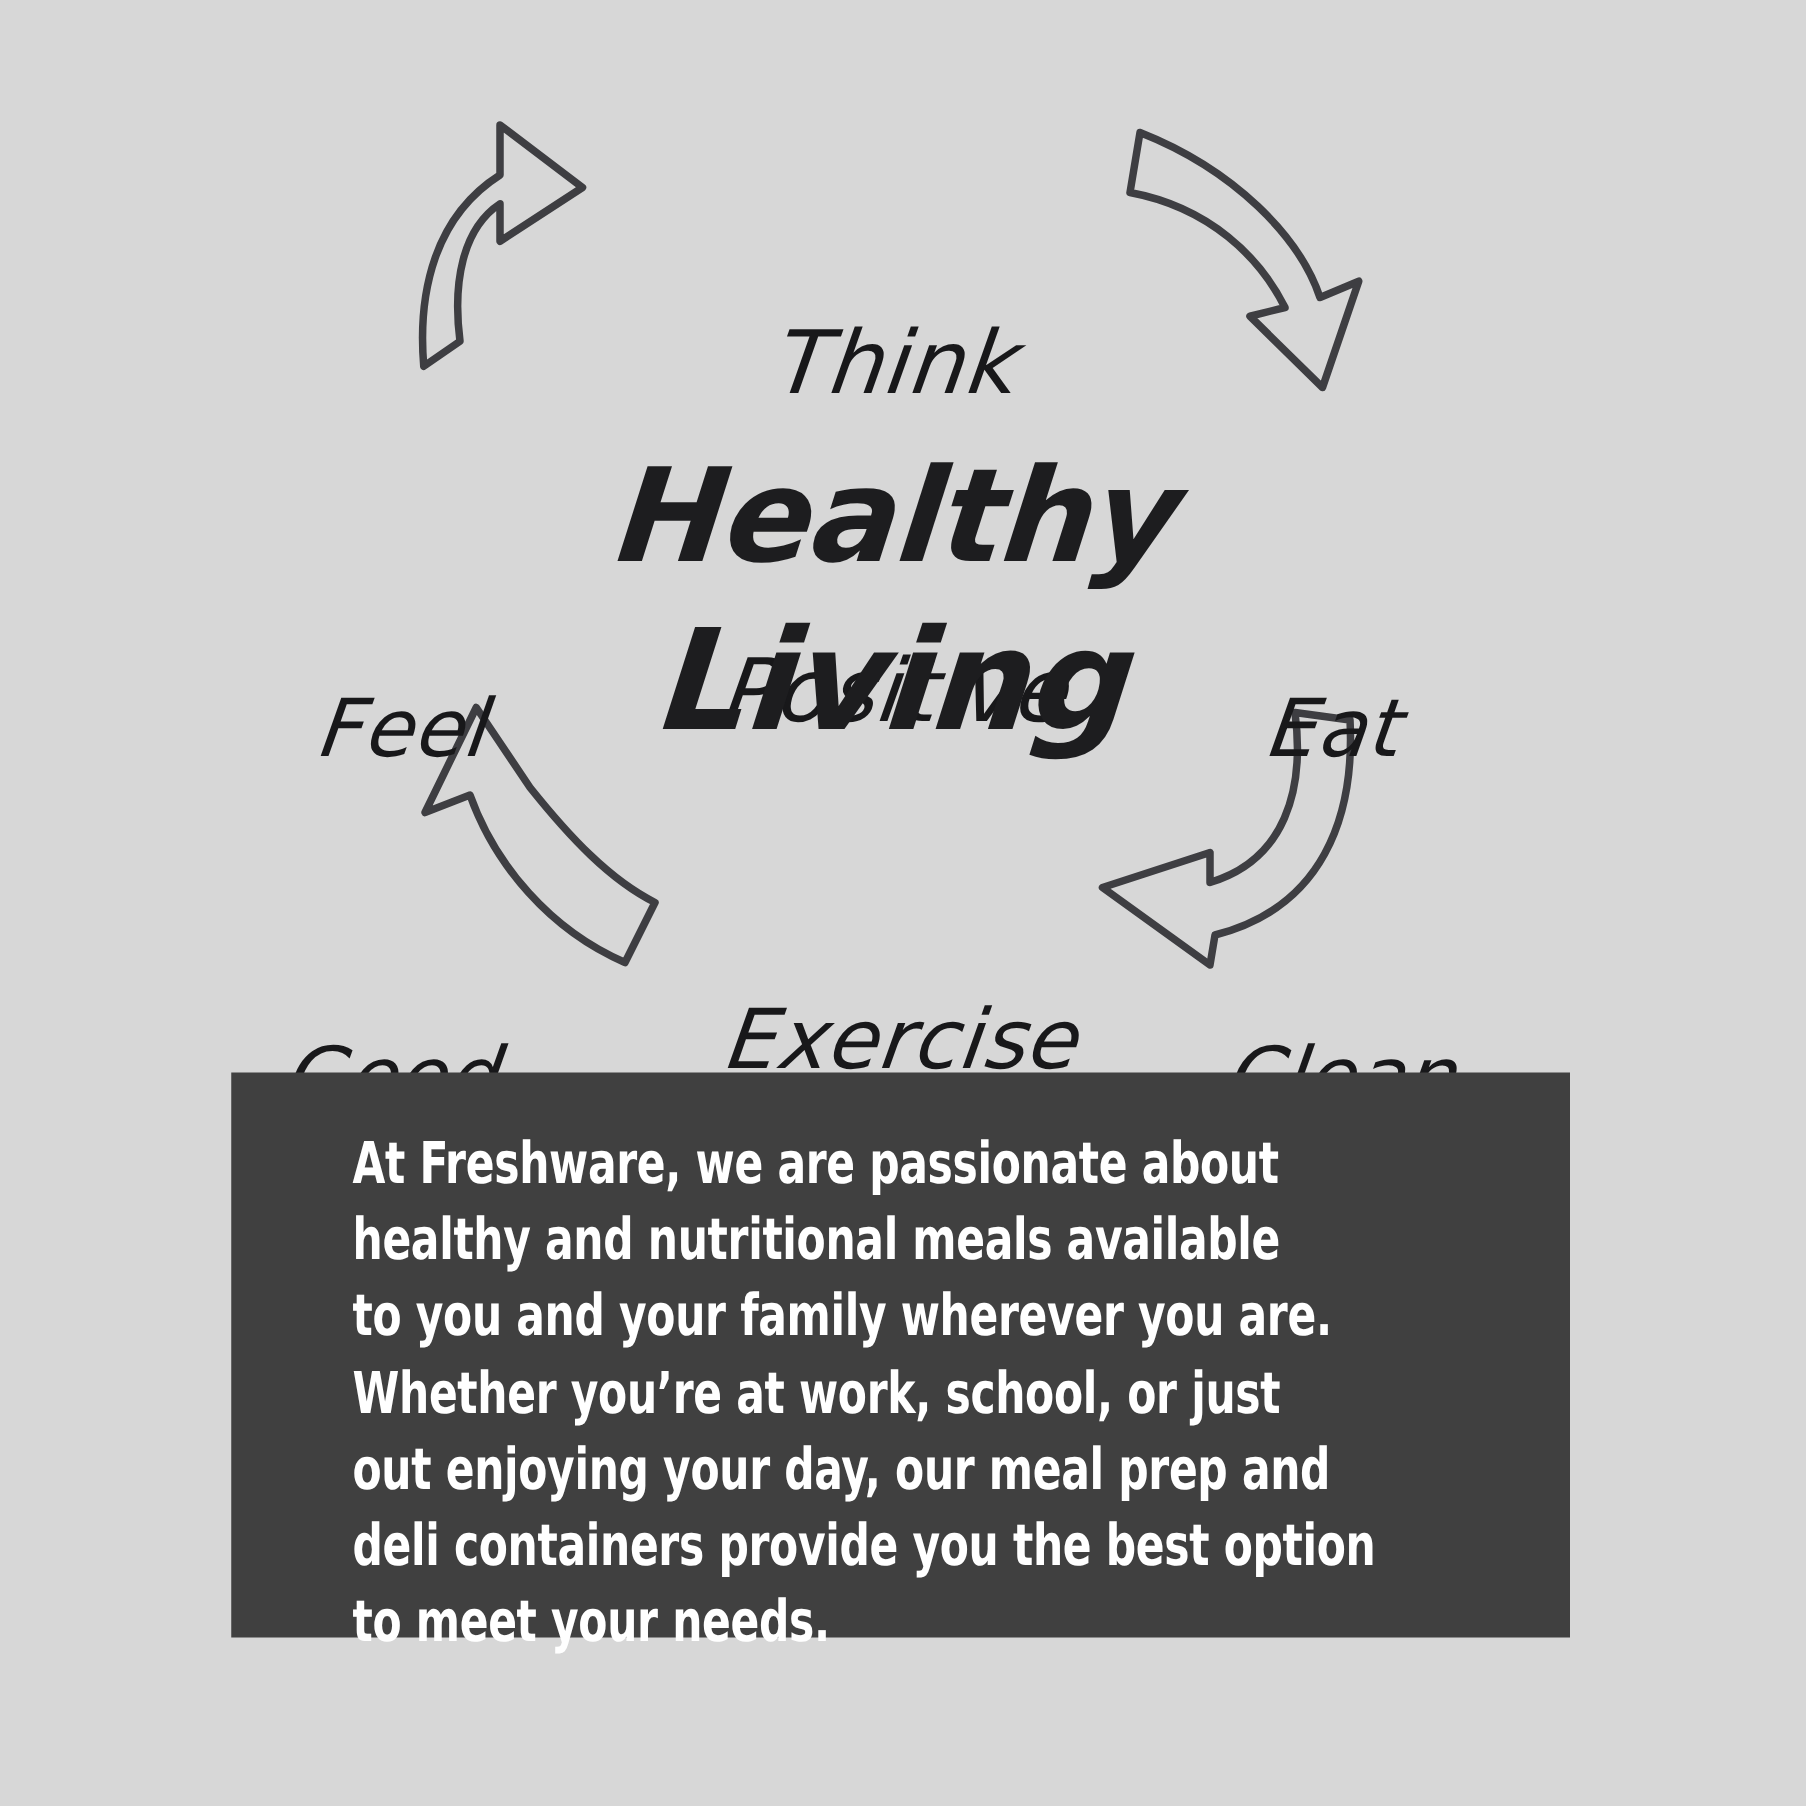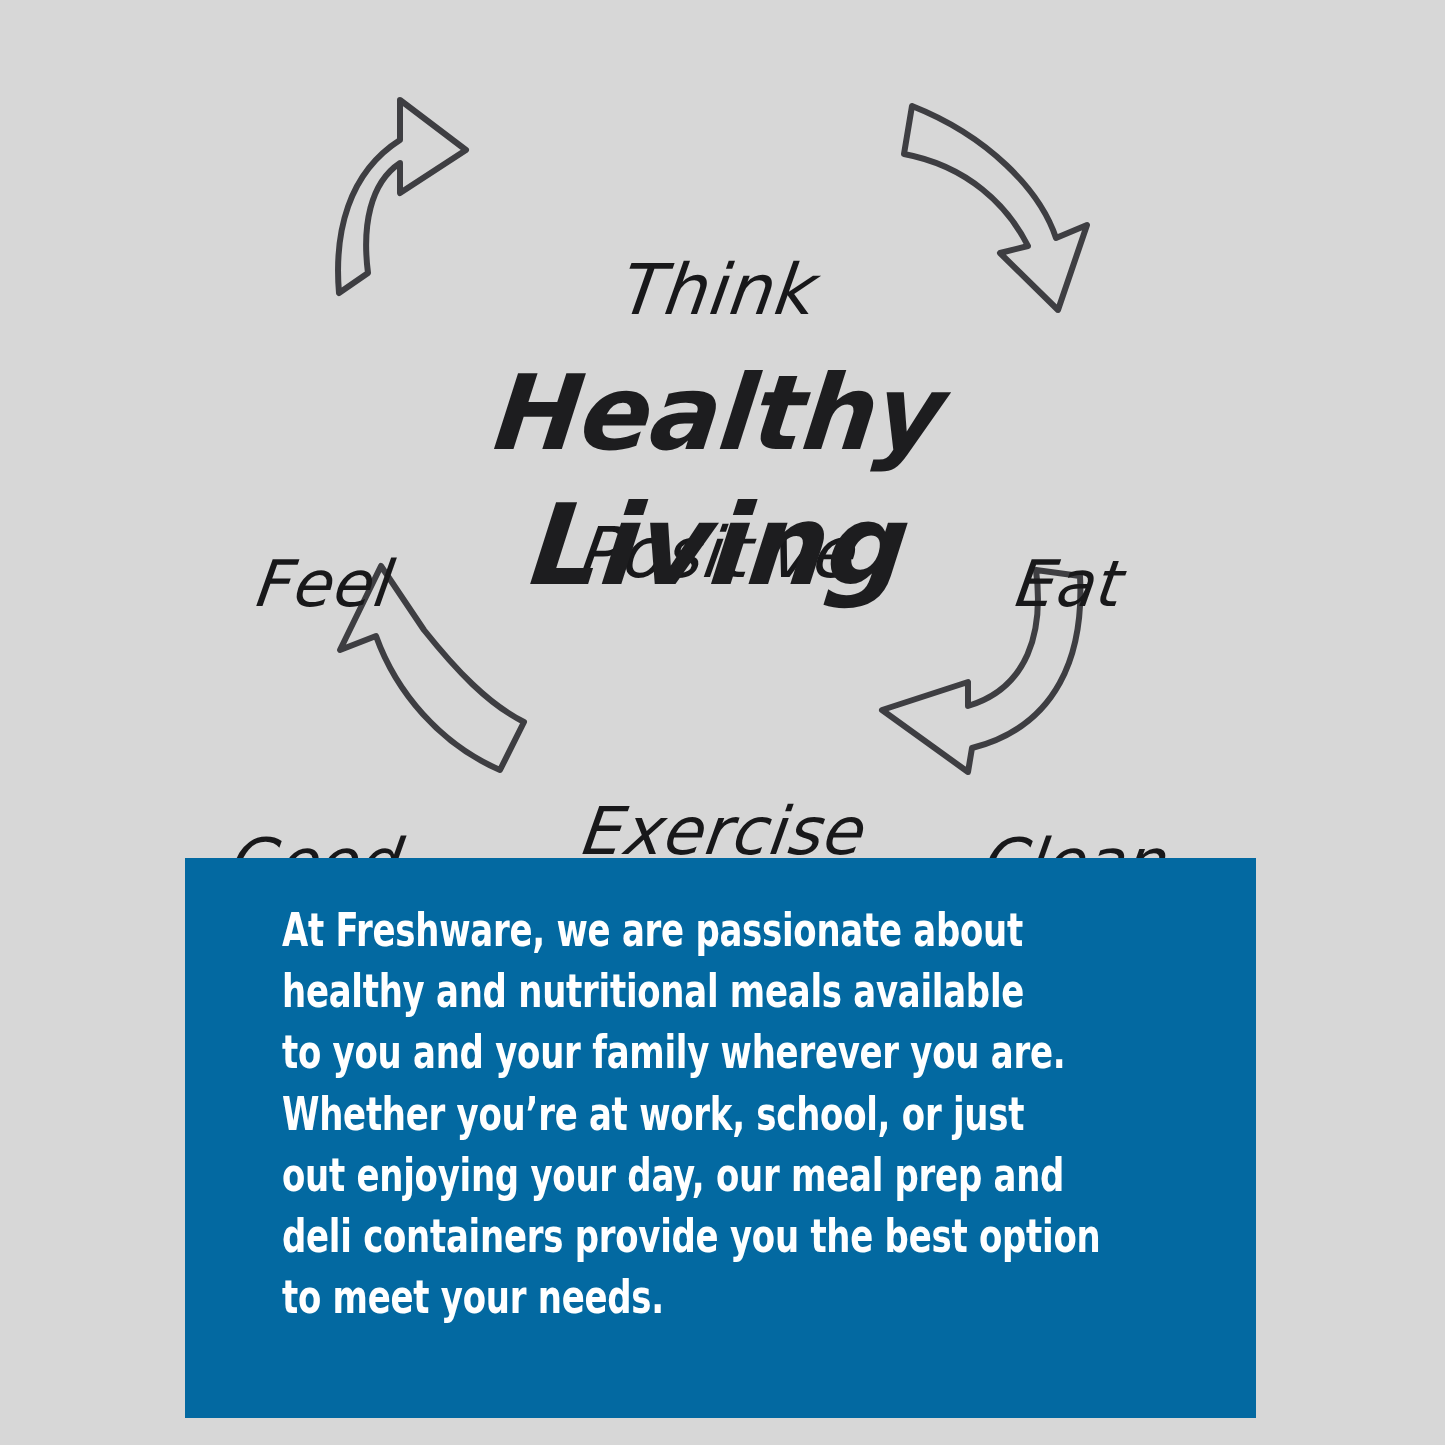--- a/index.html
+++ b/index.html
@@ -127,8 +127,8 @@
     left: 185px;
     top: 858px;
     width: 1071px;
-    height: 560px;
-    background: #0369a1;
+    height: 452px;
+    background: #404040;
     box-sizing: border-box;
     padding: 42px 46px 0 97px;
   }

